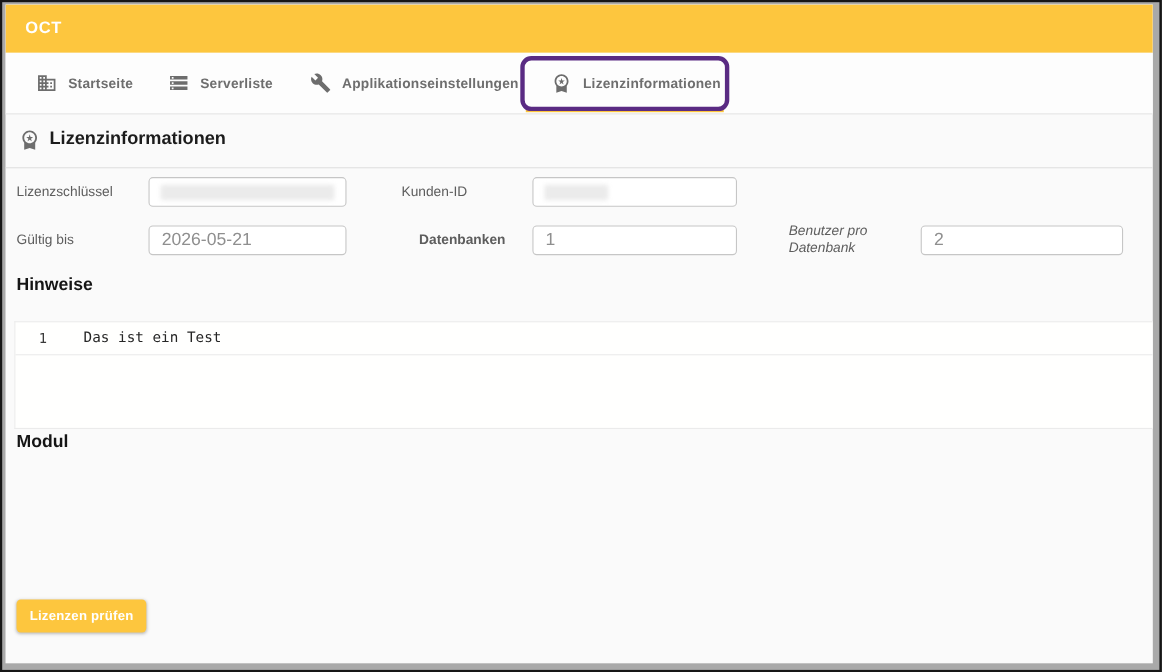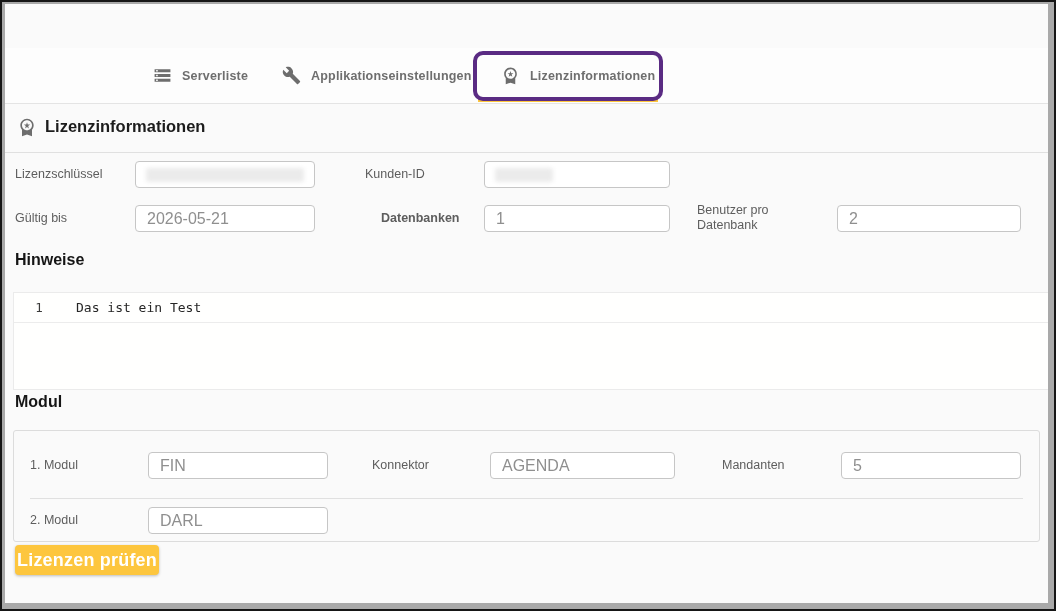--- a/index.html
+++ b/index.html
@@ -54,6 +54,9 @@
   <div class="bezel">
     <div class="screen">
 
+      <header class="appbar">
+        <span class="title">OCT</span>
+      </header>
 
       <nav class="tabbar">
         <div class="tab" style="left:277px">

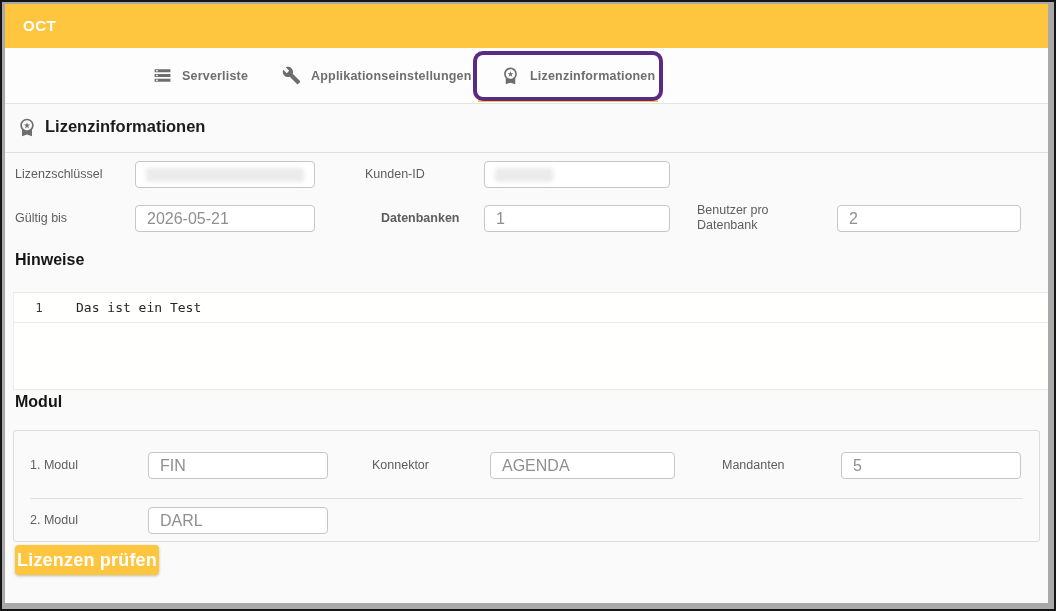--- a/index.html
+++ b/index.html
@@ -59,6 +59,14 @@
       </header>
 
       <nav class="tabbar">
+        <div class="tab" style="left:28px">
+          <span class="ticon">
+            <svg viewBox="0 0 24 24">
+                <path d="M12 7V3H2v18h20V7H12zM6 19H4v-2h2v2zm0-4H4v-2h2v2zm0-4H4V9h2v2zm0-4H4V5h2v2zm4 12H8v-2h2v2zm0-4H8v-2h2v2zm0-4H8V9h2v2zm0-4H8V5h2v2zm10 12h-8v-2h2v-2h-2v-2h2v-2h-2V9h8v10zm-2-8h-2v2h2v-2zm0 4h-2v2h2v-2z"></path>
+              </svg>
+          </span>
+          <span class="tlabel">Startseite</span>
+        </div>
         <div class="tab" style="left:277px">
           <span class="ticon">
             <svg viewBox="0 0 24 24">

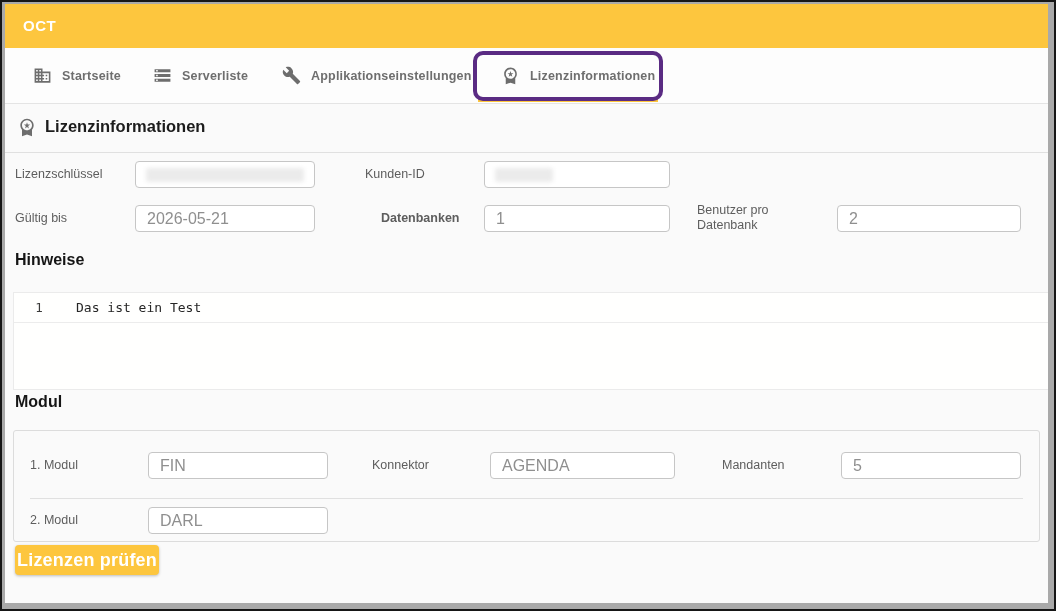--- a/index.html
+++ b/index.html
@@ -118,7 +118,7 @@
         <input class="inp" style="left: 130px; top: 101px; width: 180px;" readonly="" value="2026-05-21">
         <span class="lbl" style="left:376px;top:101px;font-weight:bold;">Datenbanken</span>
         <input class="inp" style="left: 479px; top: 101px; width: 186px;" readonly="" value="1">
-        <span class="lbl2" style="left:692px;top:99px;width:85px;">Benutzer pro Datenbank</span>
+        <span class="lbl2" style="left:712px;top:99px;width:85px;font-style:italic;">Benutzer pro Datenbank</span>
         <input class="inp" style="left: 832px; top: 101px; width: 184px;" readonly="" value="2">
 
         <h2 class="sec-h" style="top:147px;margin:0;">Hinweise</h2>

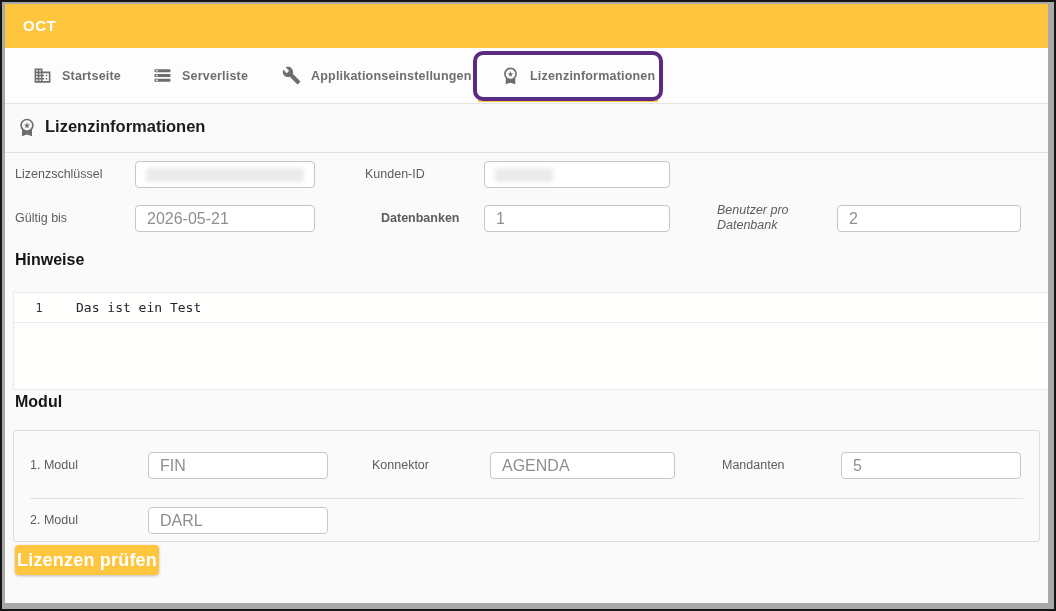--- a/index.html
+++ b/index.html
@@ -129,17 +129,6 @@
         </div>
 
         <h2 class="sec-h" style="top:289px;margin:0;">Modul</h2>
-        <div class="module-box">
-          <span class="lbl" style="left:16px;top:21px;">1. Modul</span>
-          <input class="inp" style="left: 134px; top: 21px; width: 180px;" readonly="" value="FIN">
-          <span class="lbl" style="left:358px;top:21px;">Konnektor</span>
-          <input class="inp" style="left: 476px; top: 21px; width: 185px;" readonly="" value="AGENDA">
-          <span class="lbl" style="left:708px;top:21px;">Mandanten</span>
-          <input class="inp" style="left: 827px; top: 21px; width: 180px;" readonly="" value="5">
-          <div class="m-divider"></div>
-          <span class="lbl" style="left:16px;top:76px;">2. Modul</span>
-          <input class="inp" style="left: 134px; top: 76px; width: 180px;" readonly="" value="DARL">
-        </div>
 
         <button class="btn">Lizenzen prüfen</button>
 

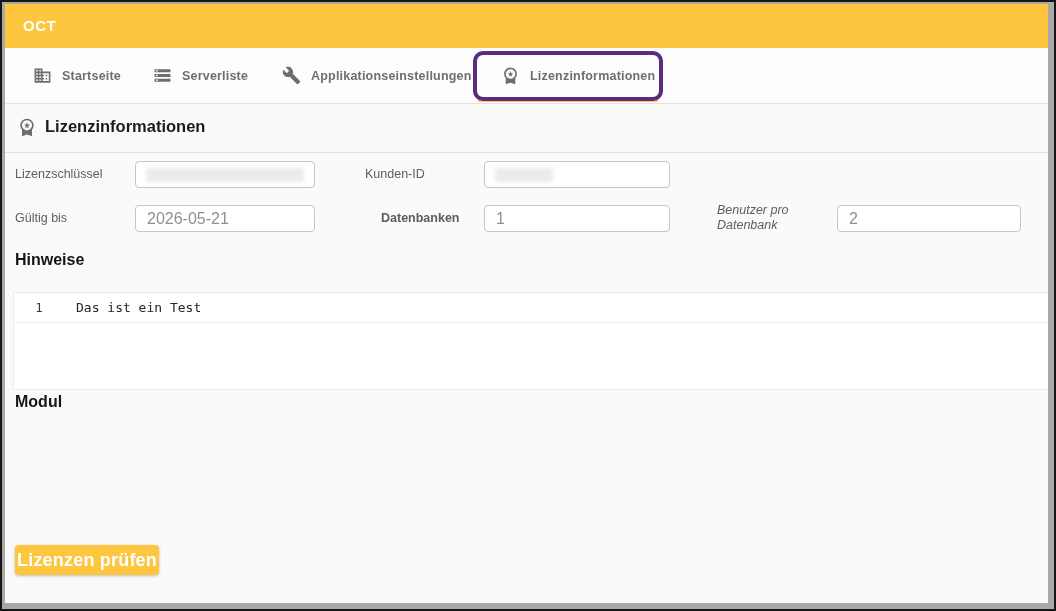--- a/index.html
+++ b/index.html
@@ -45,7 +45,7 @@
   .module-box{position:absolute;left:8px;right:8px;top:326px;height:112px;border:1px solid #dcdcdc;border-radius:3px;}
   .m-divider{position:absolute;left:16px;right:16px;top:67px;height:1px;background:#e0e0e0;}
 
-  .btn{position:absolute;left:10px;top:441px;height:30px;padding:0 2px;background:#fdc63e;border:none;border-radius:4px;color:#fff;font-weight:bold;font-size:18px;letter-spacing:.2px;box-shadow:0 1px 3px rgba(0,0,0,.25);cursor:pointer;}
+  .btn{position:absolute;left:10px;top:441px;height:30px;padding:0 12px;background:#fdc63e;border:none;border-radius:4px;color:#fff;font-weight:bold;font-size:12px;letter-spacing:.2px;box-shadow:0 1px 3px rgba(0,0,0,.25);cursor:pointer;}
 </style>
 </head>
 <body>

